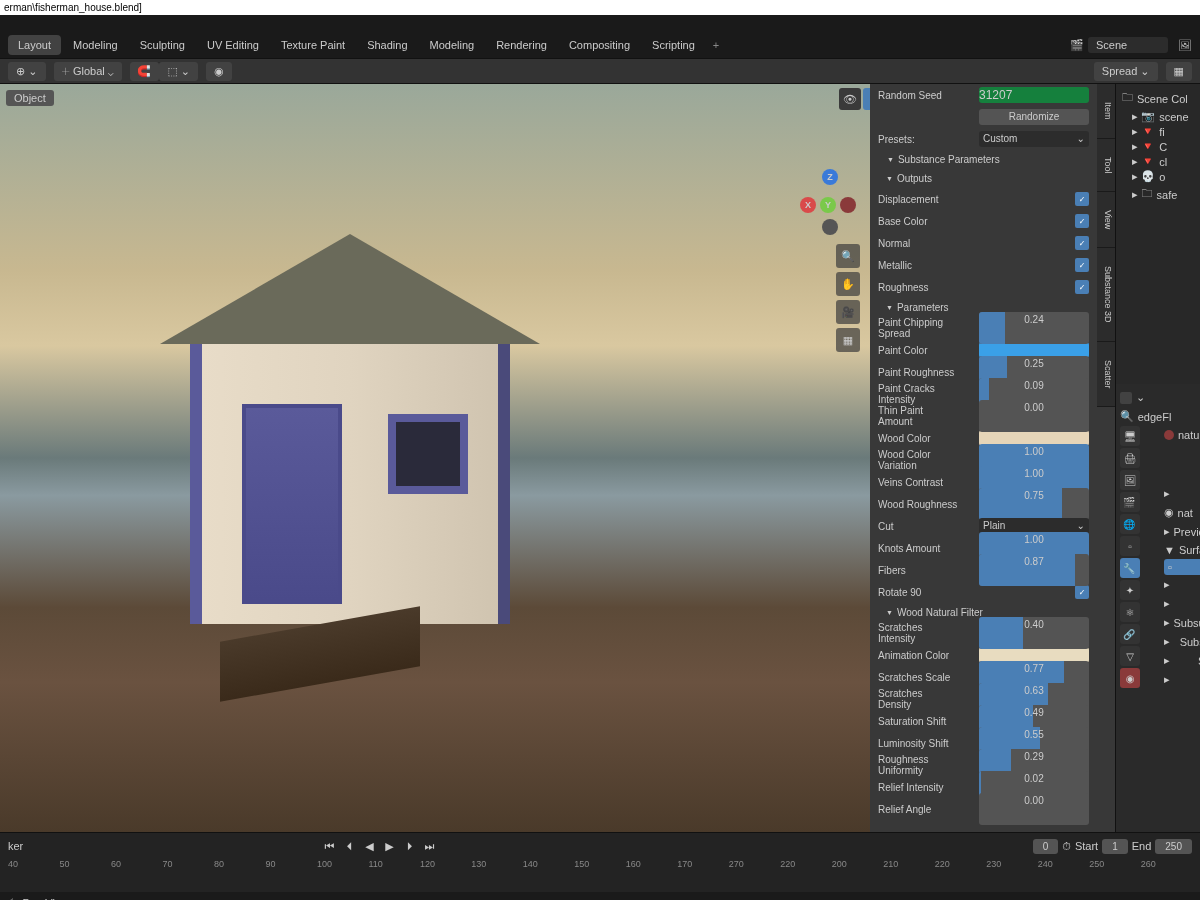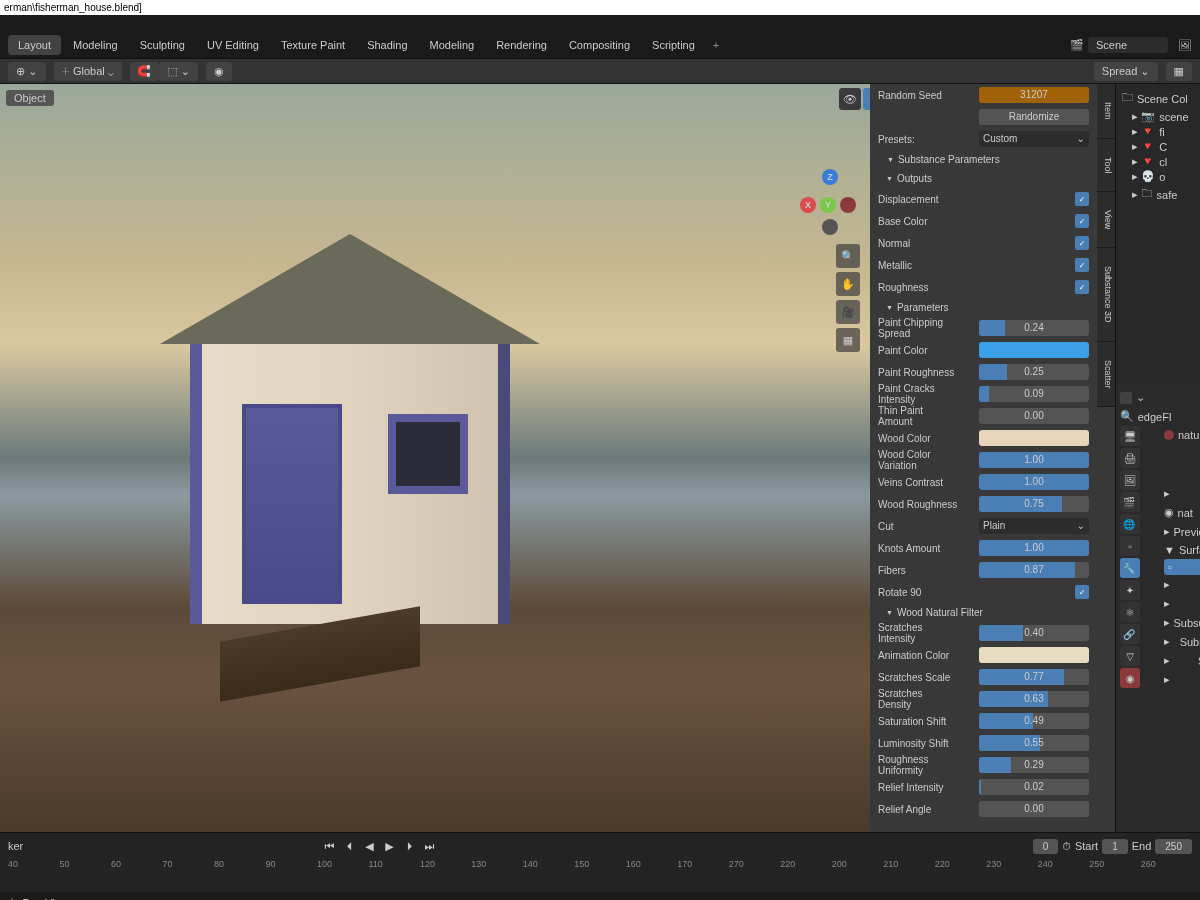--- a/index.html
+++ b/index.html
@@ -33,7 +33,7 @@
 .npanel{position:absolute;top:0;right:0;width:245px;height:100%;background:#383838;overflow-y:auto;}
 .np-row{display:flex;align-items:center;padding:3px 8px;height:22px;gap:21px;}
 .np-label{flex:1;font-size:10px;}
-.np-val{width:110px;height:16px;background:#a16207;border-radius:3px;text-align:center;line-height:16px;font-size:10px;}
+.np-val{width:110px;height:16px;background:#15803d;border-radius:3px;text-align:left;line-height:16px;font-size:12px;}
 .np-btn{width:110px;height:16px;background:#545454;border-radius:3px;text-align:center;line-height:16px;font-size:10px;}
 .np-drop{width:110px;height:16px;background:#2c2c2c;border-radius:3px;padding:0 4px;line-height:16px;font-size:10px;position:relative;}
 .np-drop::after{content:"⌄";position:absolute;right:4px;}

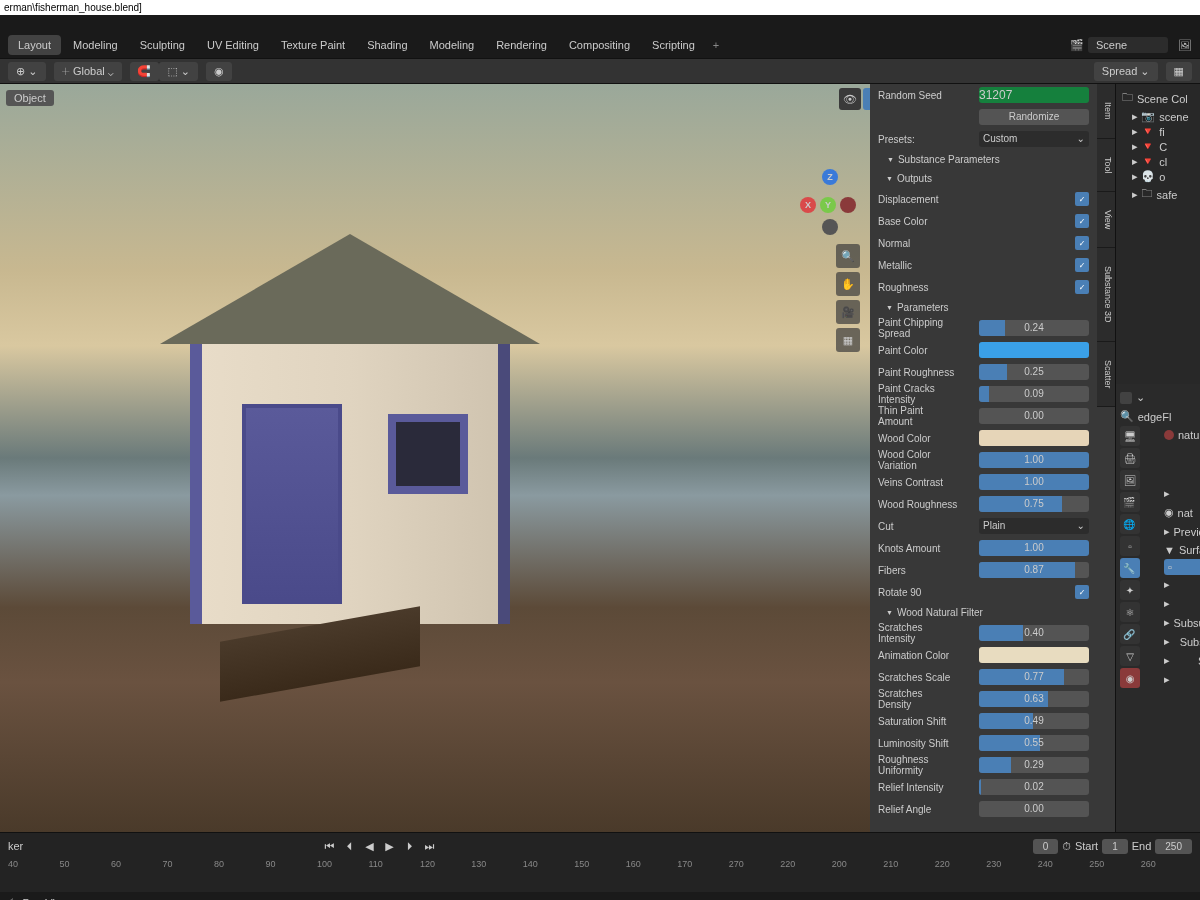--- a/index.html
+++ b/index.html
@@ -38,7 +38,7 @@
 .np-drop{width:110px;height:16px;background:#2c2c2c;border-radius:3px;padding:0 4px;line-height:16px;font-size:10px;position:relative;}
 .np-drop::after{content:"⌄";position:absolute;right:4px;}
 .np-chk{width:14px;height:14px;background:#4a7fb5;border-radius:2px;display:flex;align-items:center;justify-content:center;color:#fff;font-size:8px;}
-.np-slider{width:110px;height:16px;background:#545454;border-radius:3px;position:relative;overflow:hidden;}
+.np-slider{width:110px;height:32px;background:#545454;border-radius:3px;position:relative;overflow:hidden;}
 .np-fill{height:100%;background:#4a7fb5;}
 .np-stext{position:absolute;inset:0;text-align:center;line-height:16px;font-size:10px;}
 .np-color{width:110px;height:16px;border-radius:3px;}

